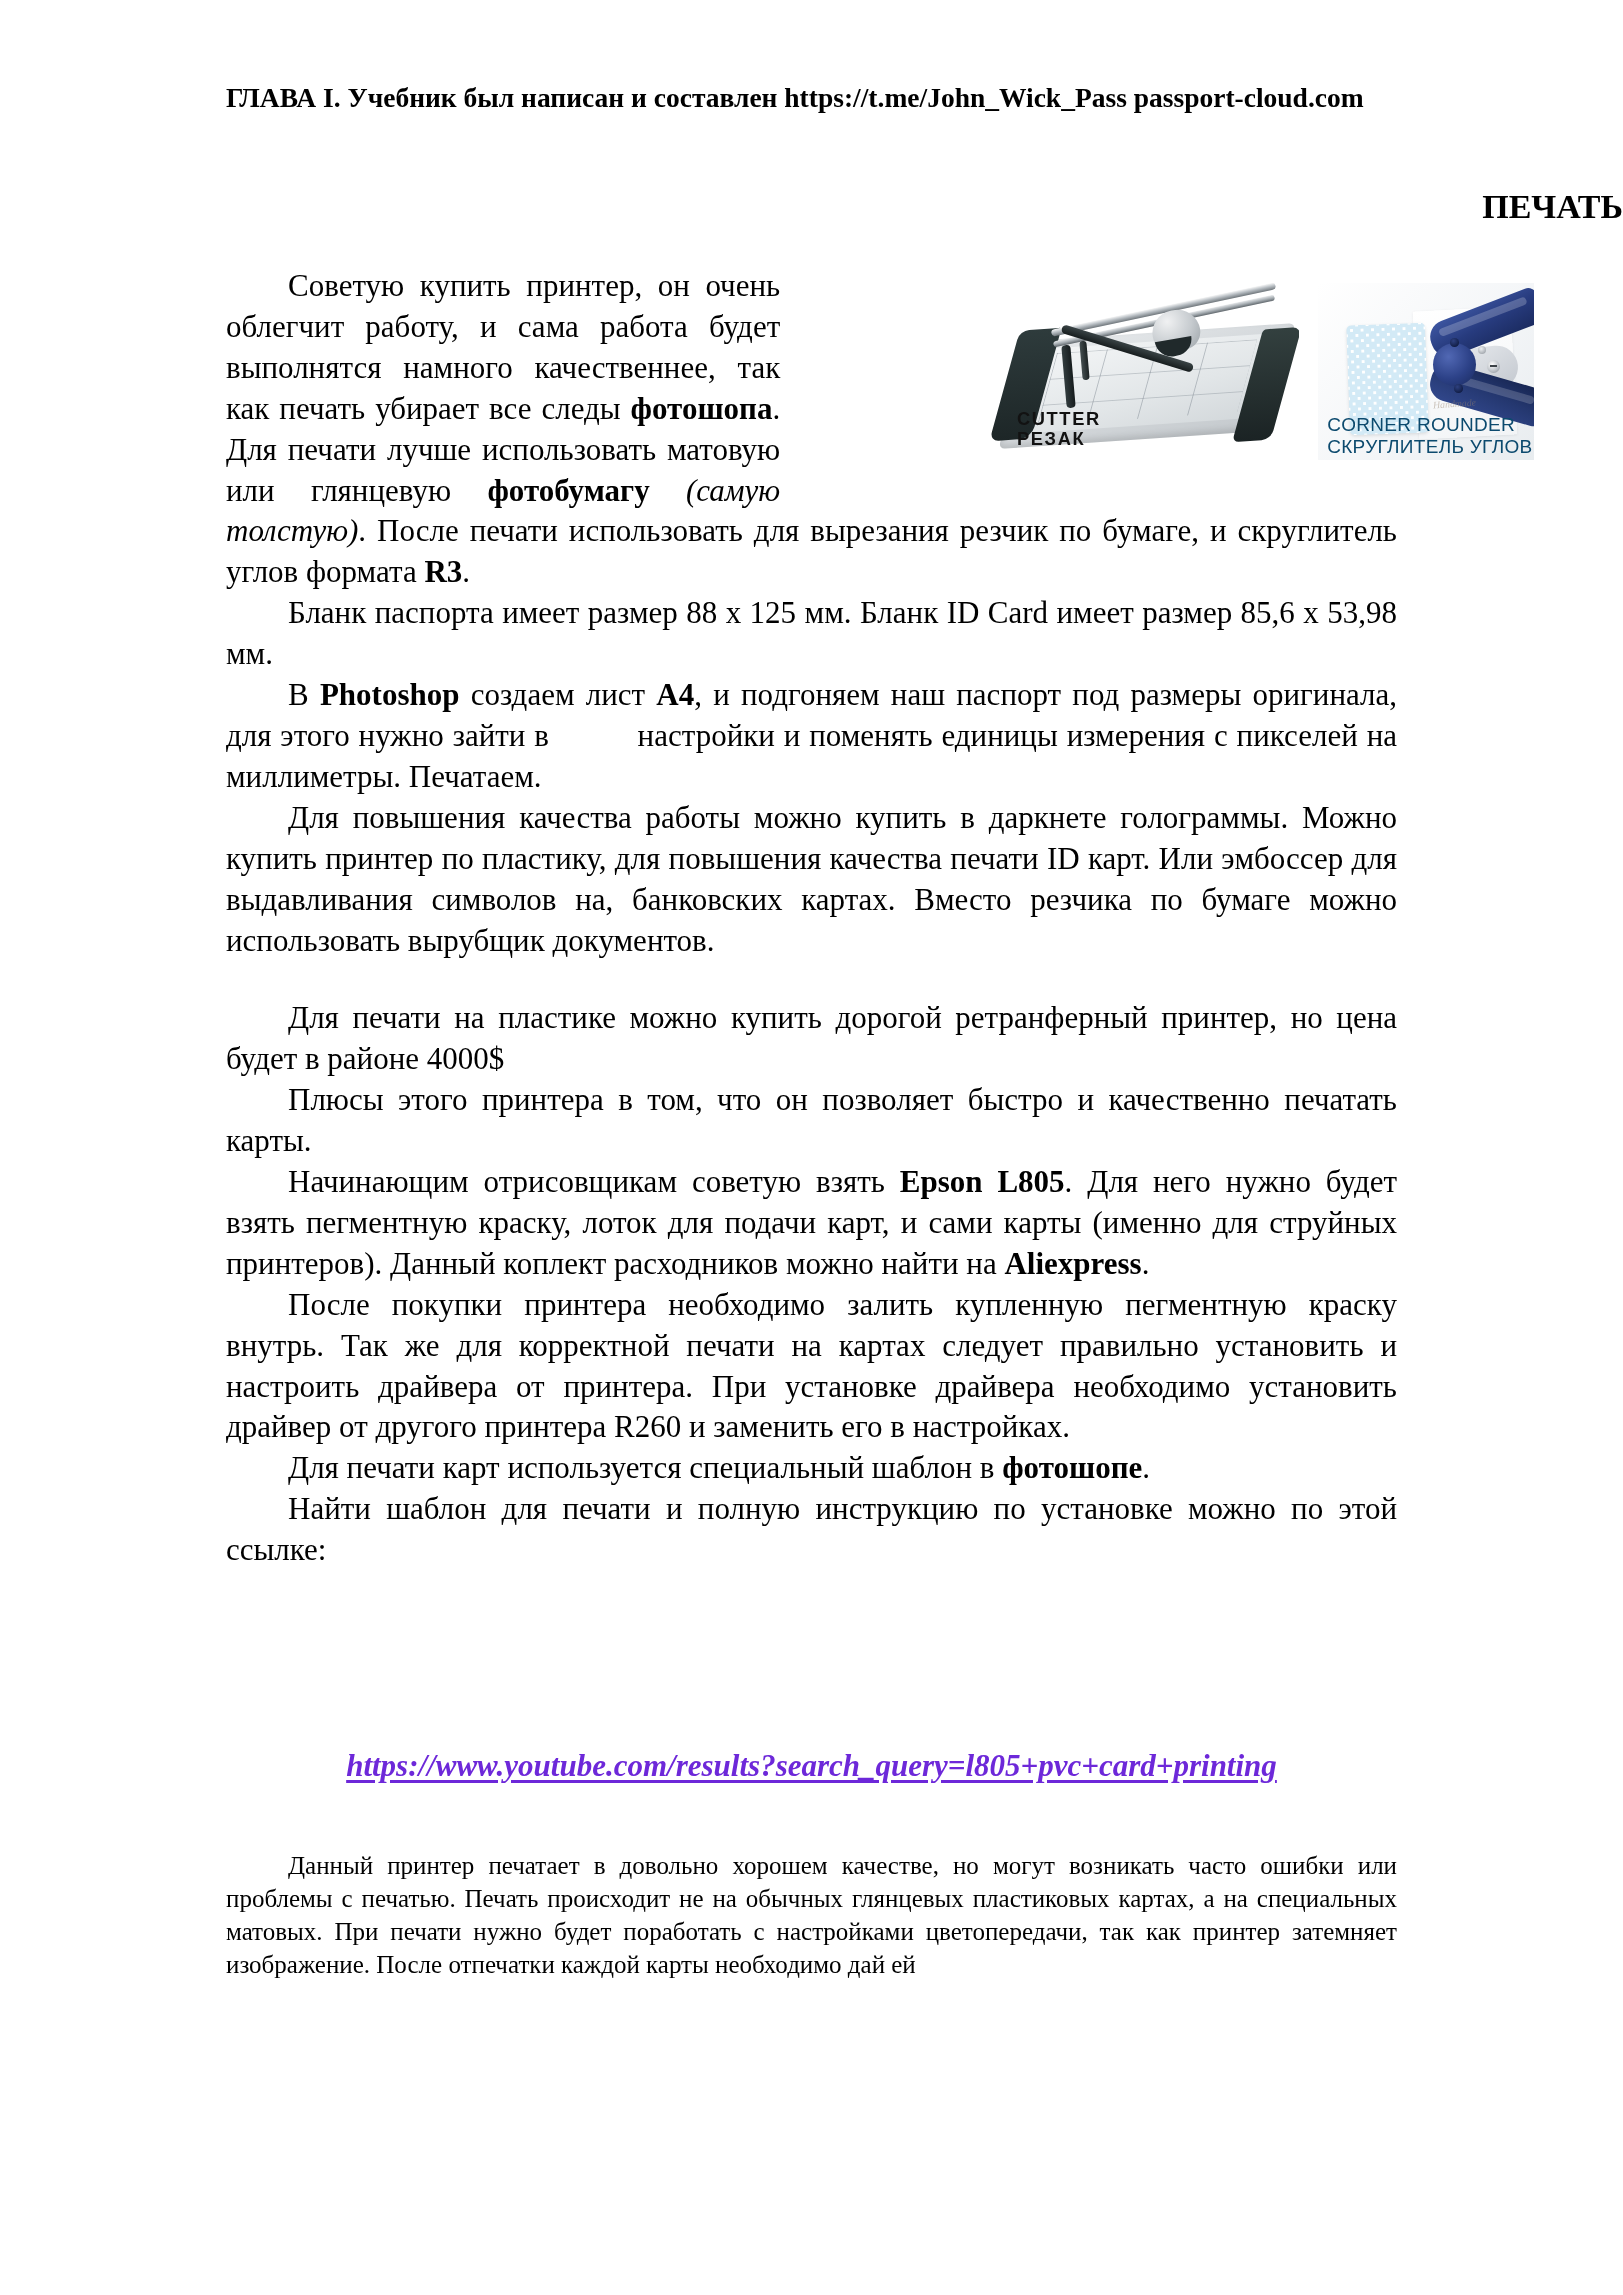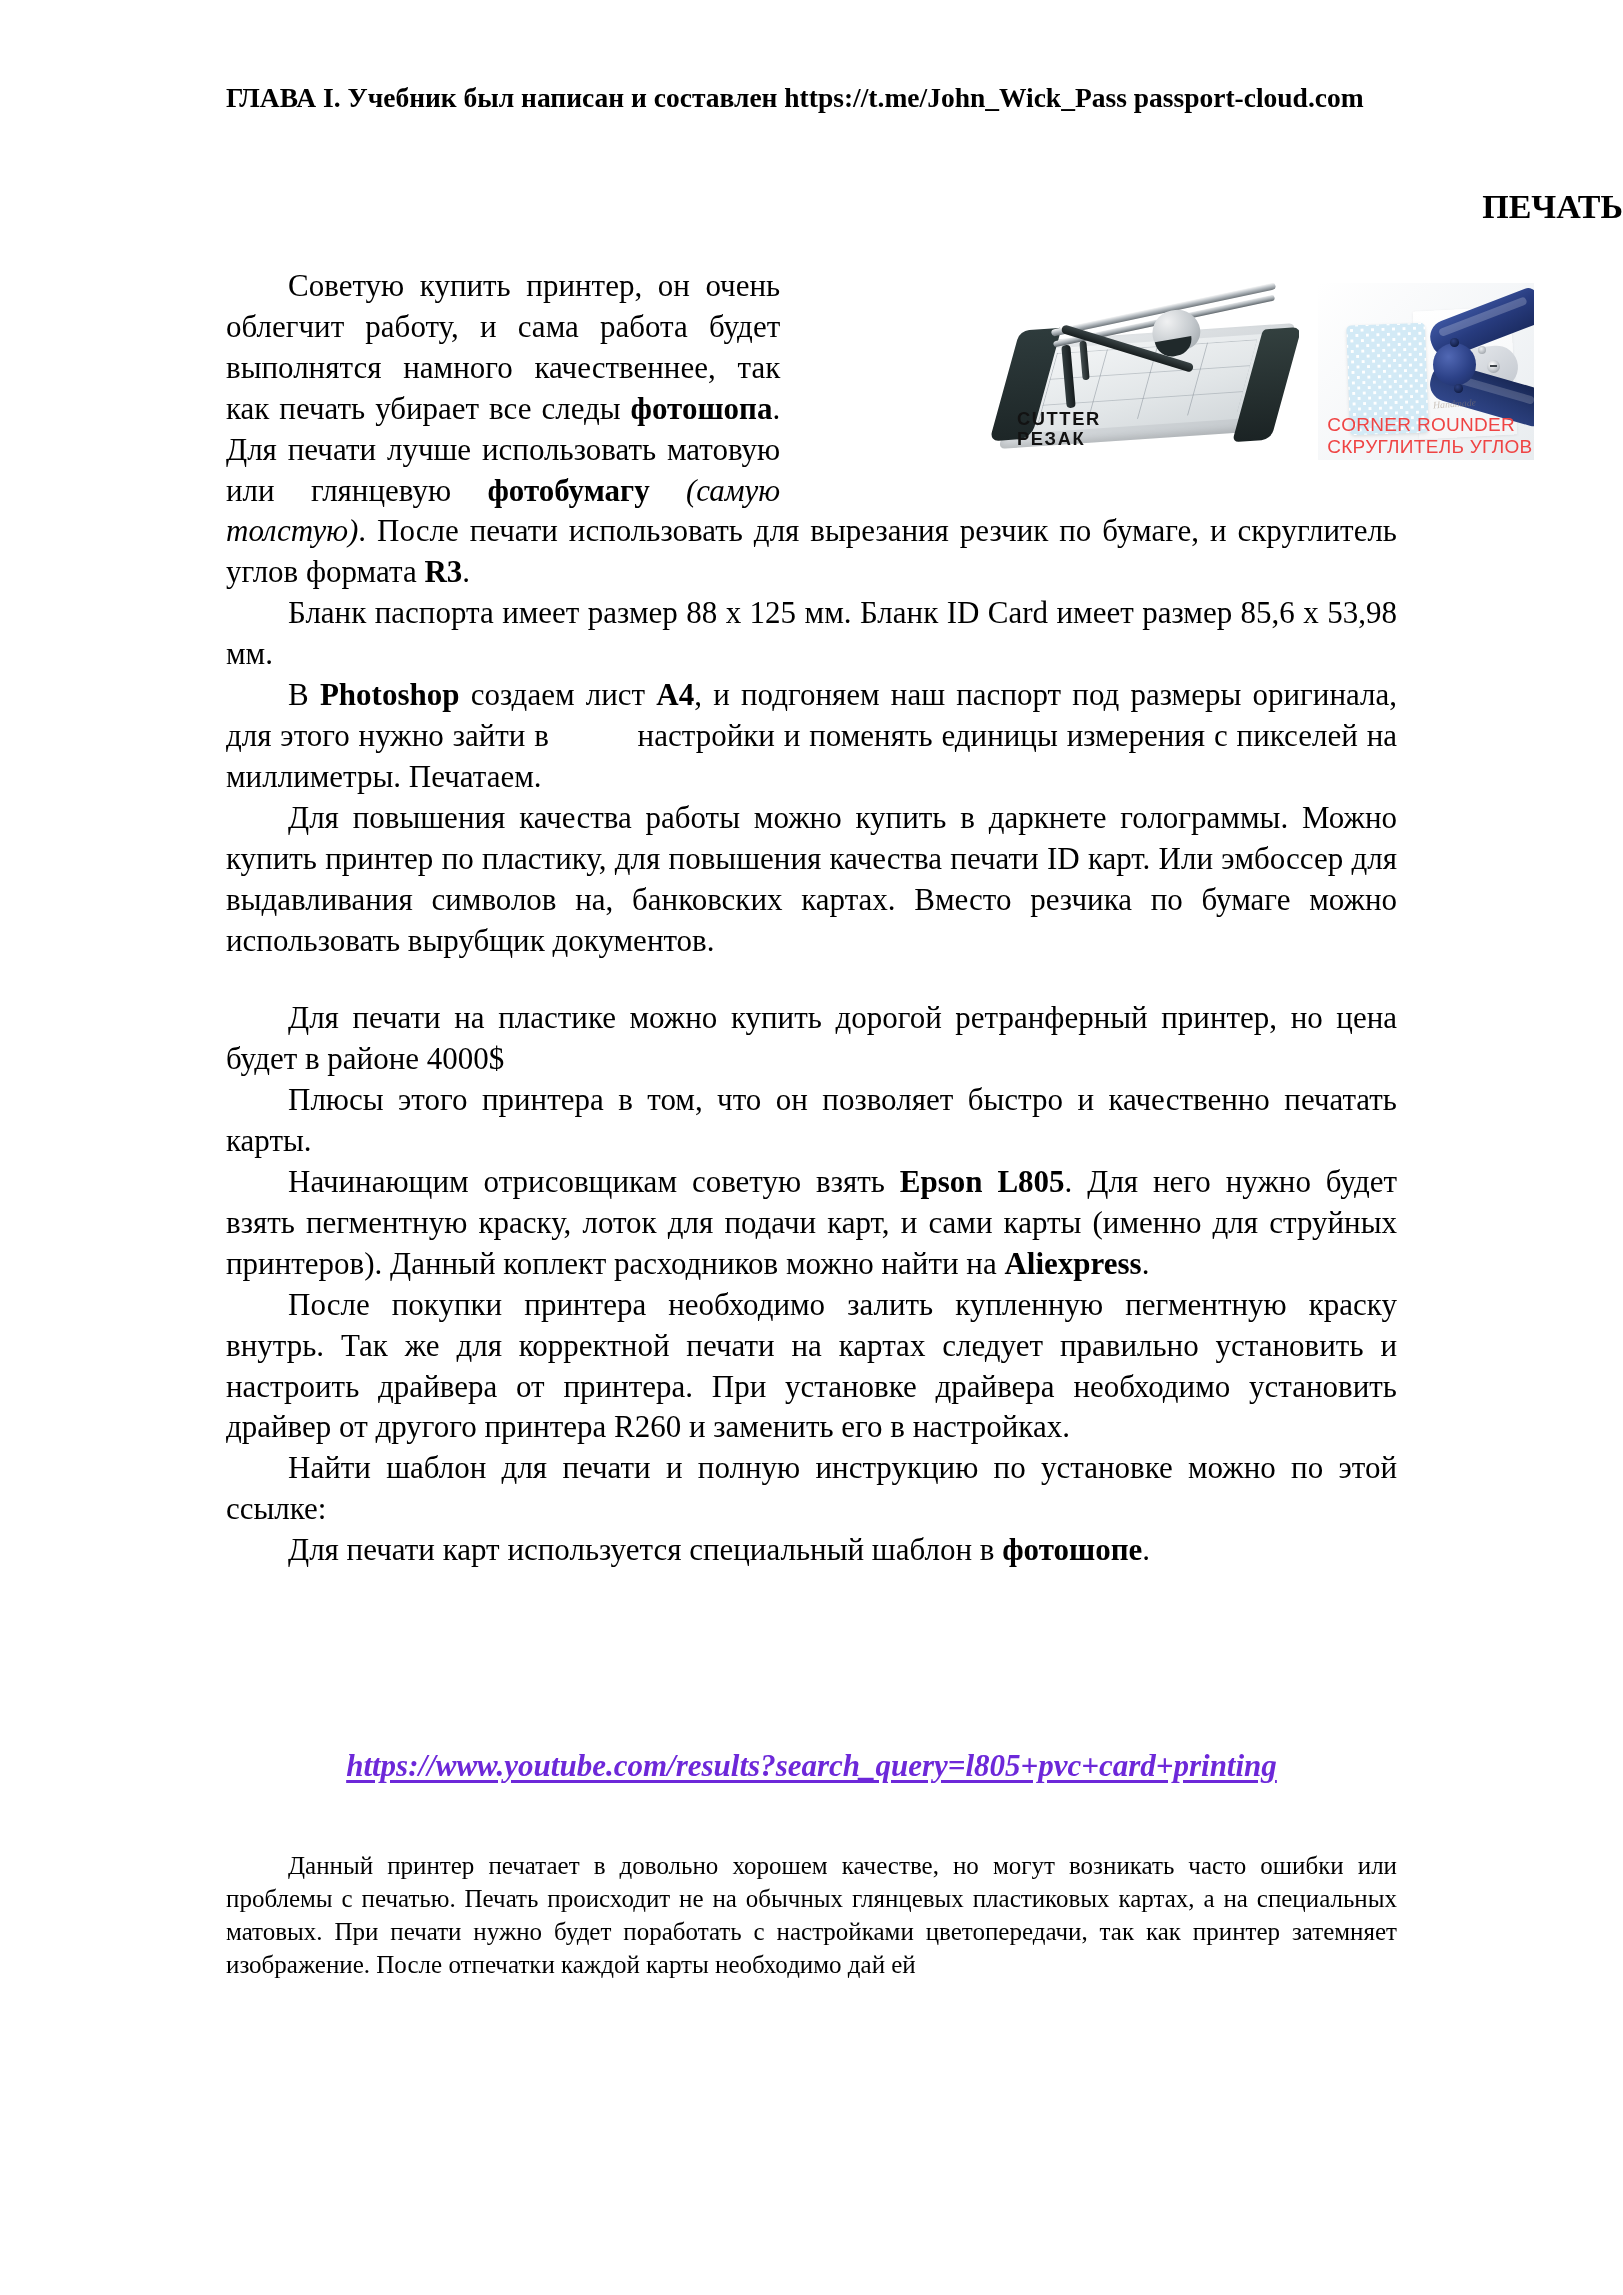--- a/index.html
+++ b/index.html
@@ -369,7 +369,7 @@
     font-size: 19px;
     letter-spacing: 0.3px;
     line-height: 1.18;
-    color: #ef4444;
+    color: #0c4a6e;
     white-space: nowrap;
   }
 </style>

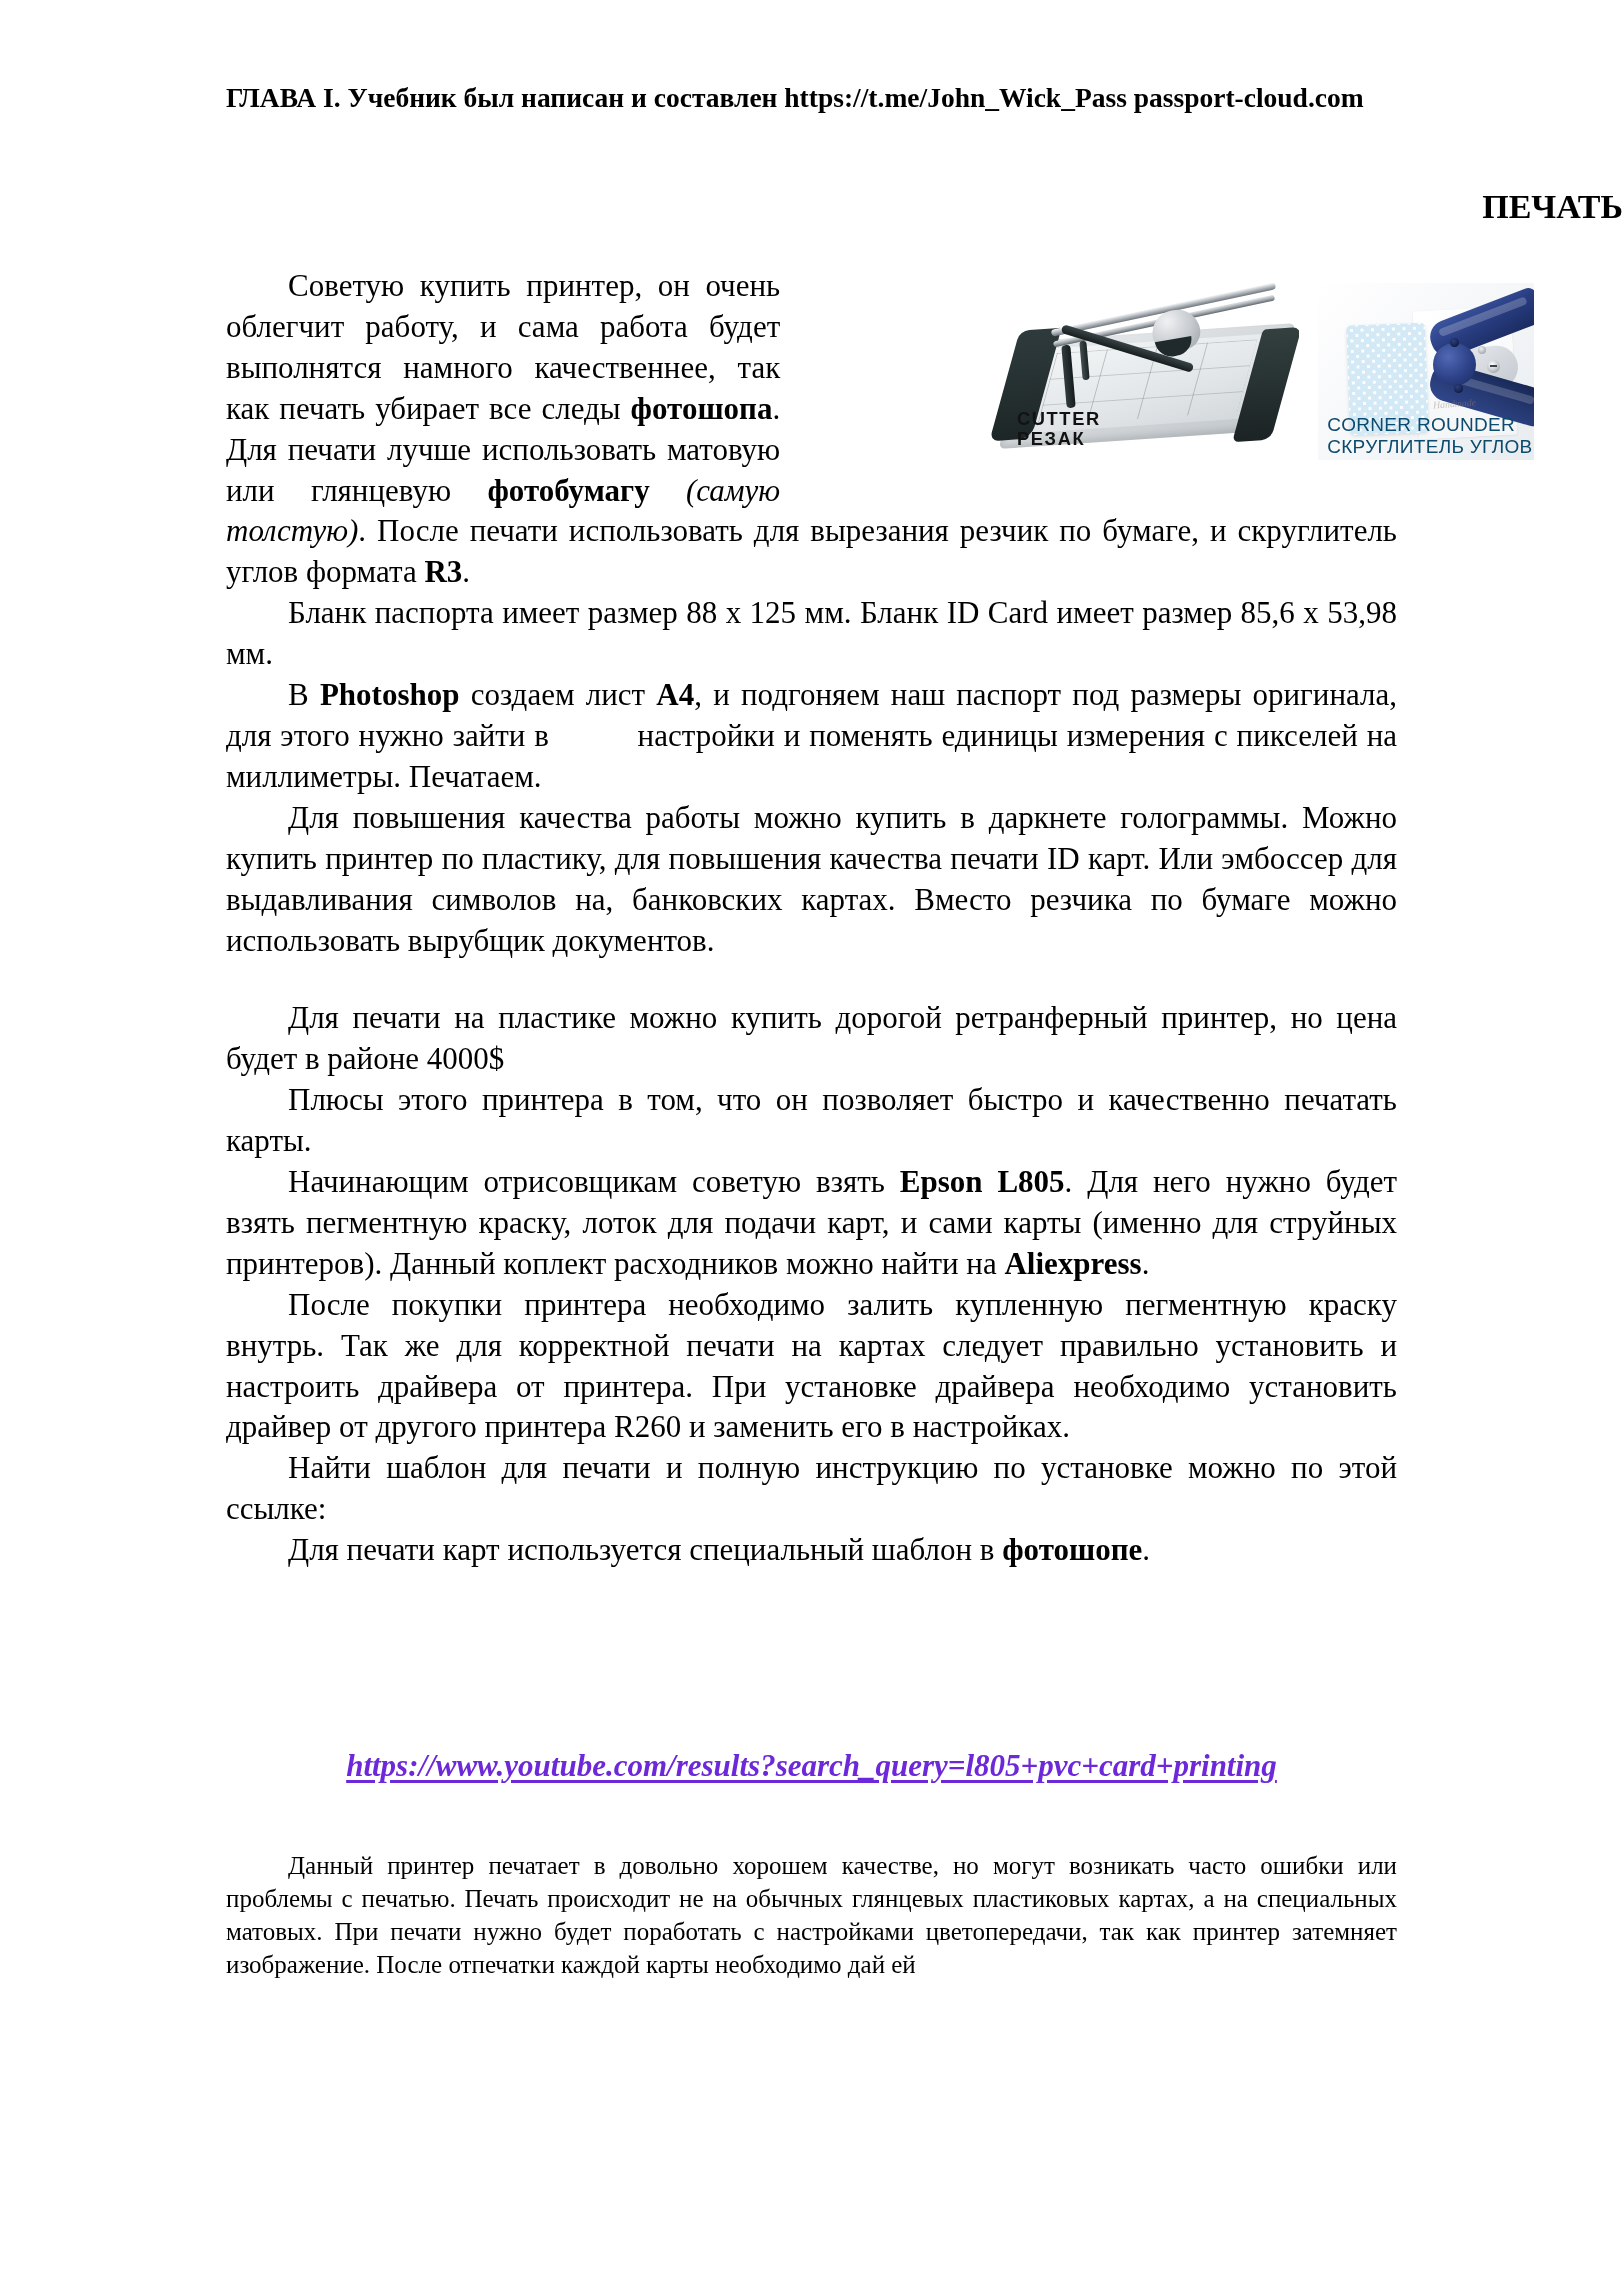--- a/index.html
+++ b/index.html
@@ -442,9 +442,9 @@
 
     <p><span>После покупки принтера необходимо залить купленную пегментную краску внутрь. Так же для корректной печати на картах следует правильно установить и настроить драйвера от принтера. При установке драйвера необходимо установить драйвер от другого принтера R260 и заменить его в настройках.</span></p>
 
+    <p><span>Для печати карт используется специальный шаблон в </span><b>фотошопе</b><span>.</span></p>
+
     <p><span>Найти шаблон для печати и полную инструкцию по установке можно по этой ссылке:</span></p>
-
-    <p><span>Для печати карт используется специальный шаблон в </span><b>фотошопе</b><span>.</span></p>
 
   </div>
 

